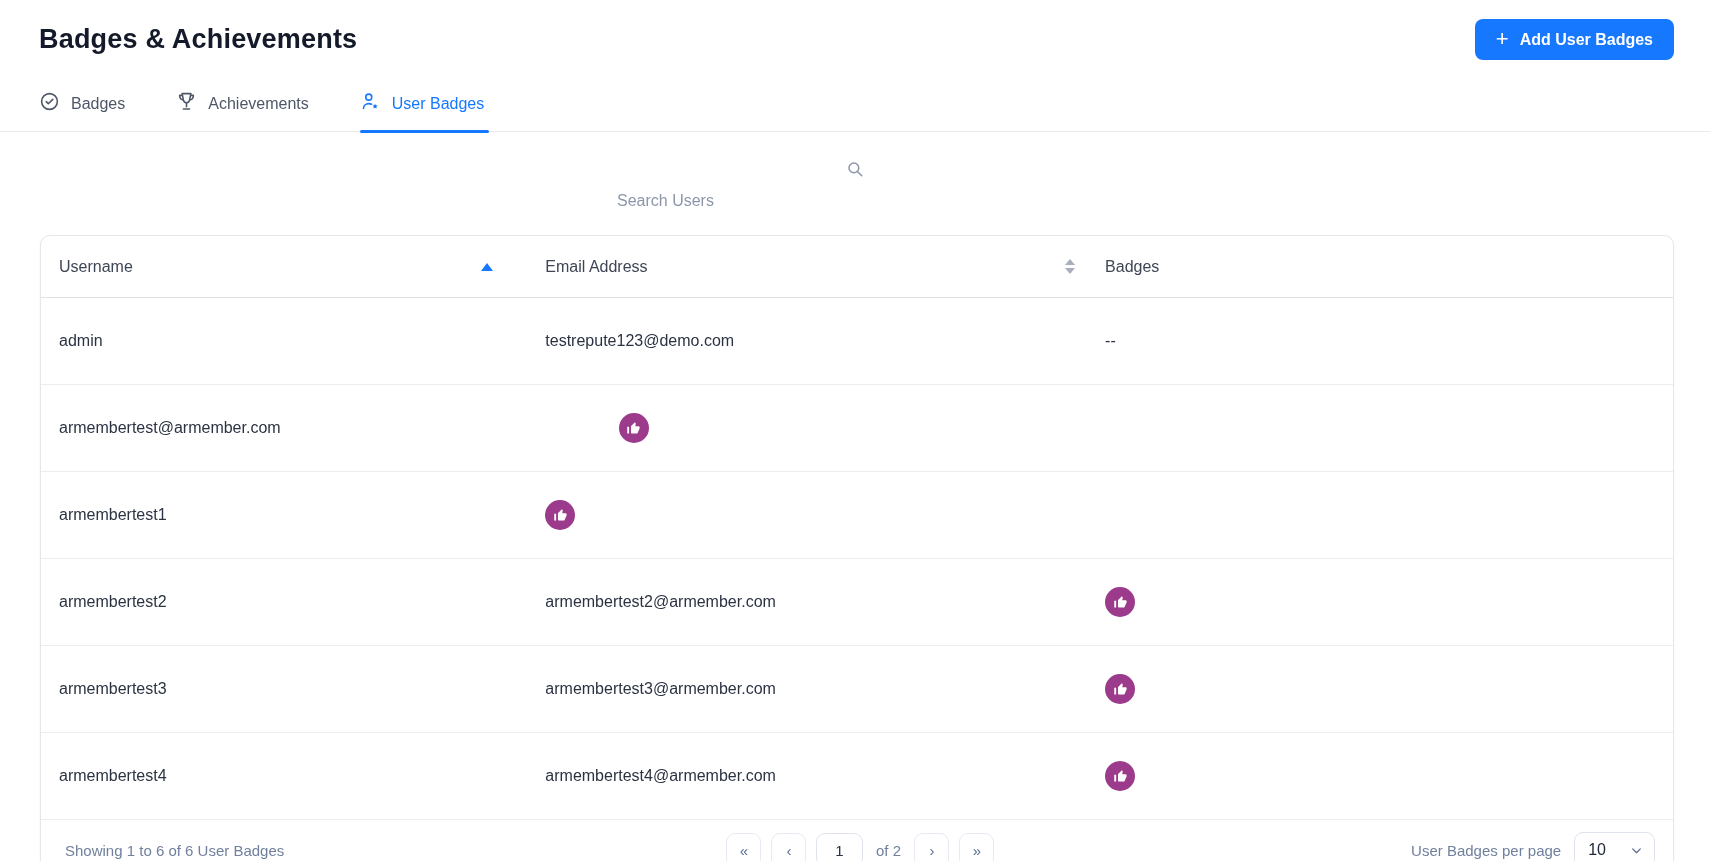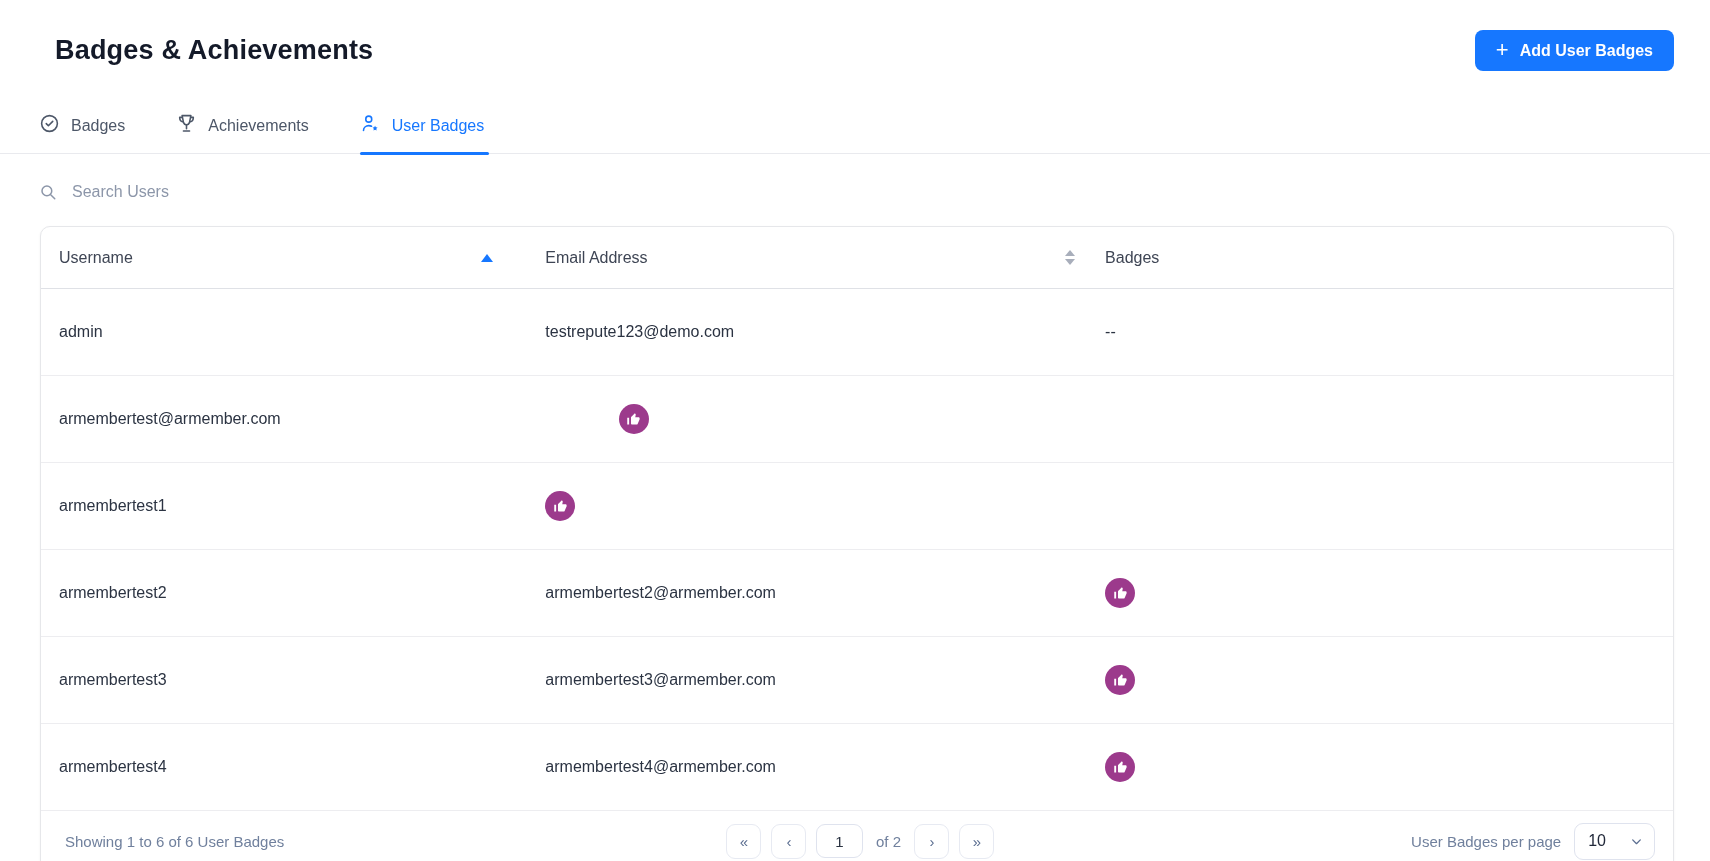--- a/index.html
+++ b/index.html
@@ -14,7 +14,7 @@
 
   
   .topbar { display:flex; justify-content:space-between; align-items:center; padding:19px 36px 0 39px; }
-  .page-title { font-size:27px; font-weight:700; color:#141a29; margin:16px; letter-spacing:.2px; }
+  .page-title { font-size:27px; font-weight:700; color:#141a29; margin:0; letter-spacing:.2px; }
   .add-btn {
     background:#1677ff; color:#fff; border:none; border-radius:8px;
     height:41px; padding:0 21px; font-size:16px; font-weight:700;

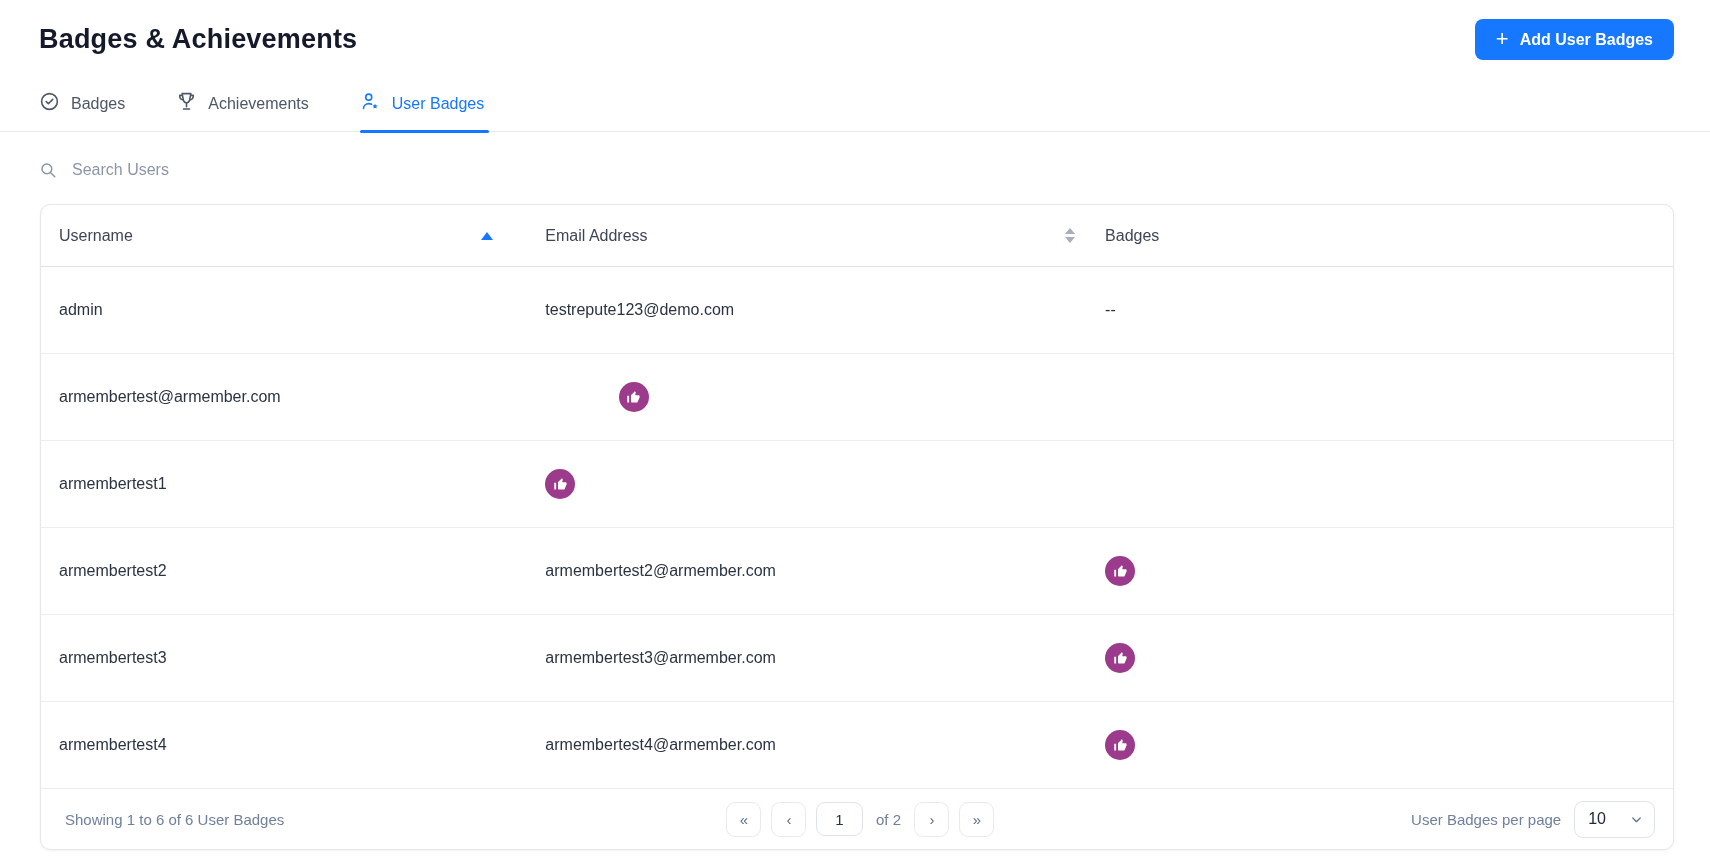--- a/index.html
+++ b/index.html
@@ -32,7 +32,7 @@
   .tab.active::after { content:""; position:absolute; left:0; right:0; bottom:-2px; height:3px; background:#1677ff; border-radius:2px; }
 
   
-  .search-row { display:flex; align-items:center; gap:13px; padding:0 39px; margin-top:28px; }
+  .search-row { display:flex; align-items:center; gap:13px; padding:0 39px; margin-top:28px;flex-direction:column; }
   .search-input { border:none; outline:none; font-size:16px; color:#333a48; width:480px; font-family:inherit; background:transparent; }
   .search-input::placeholder { color:#8c96a9; }
 

